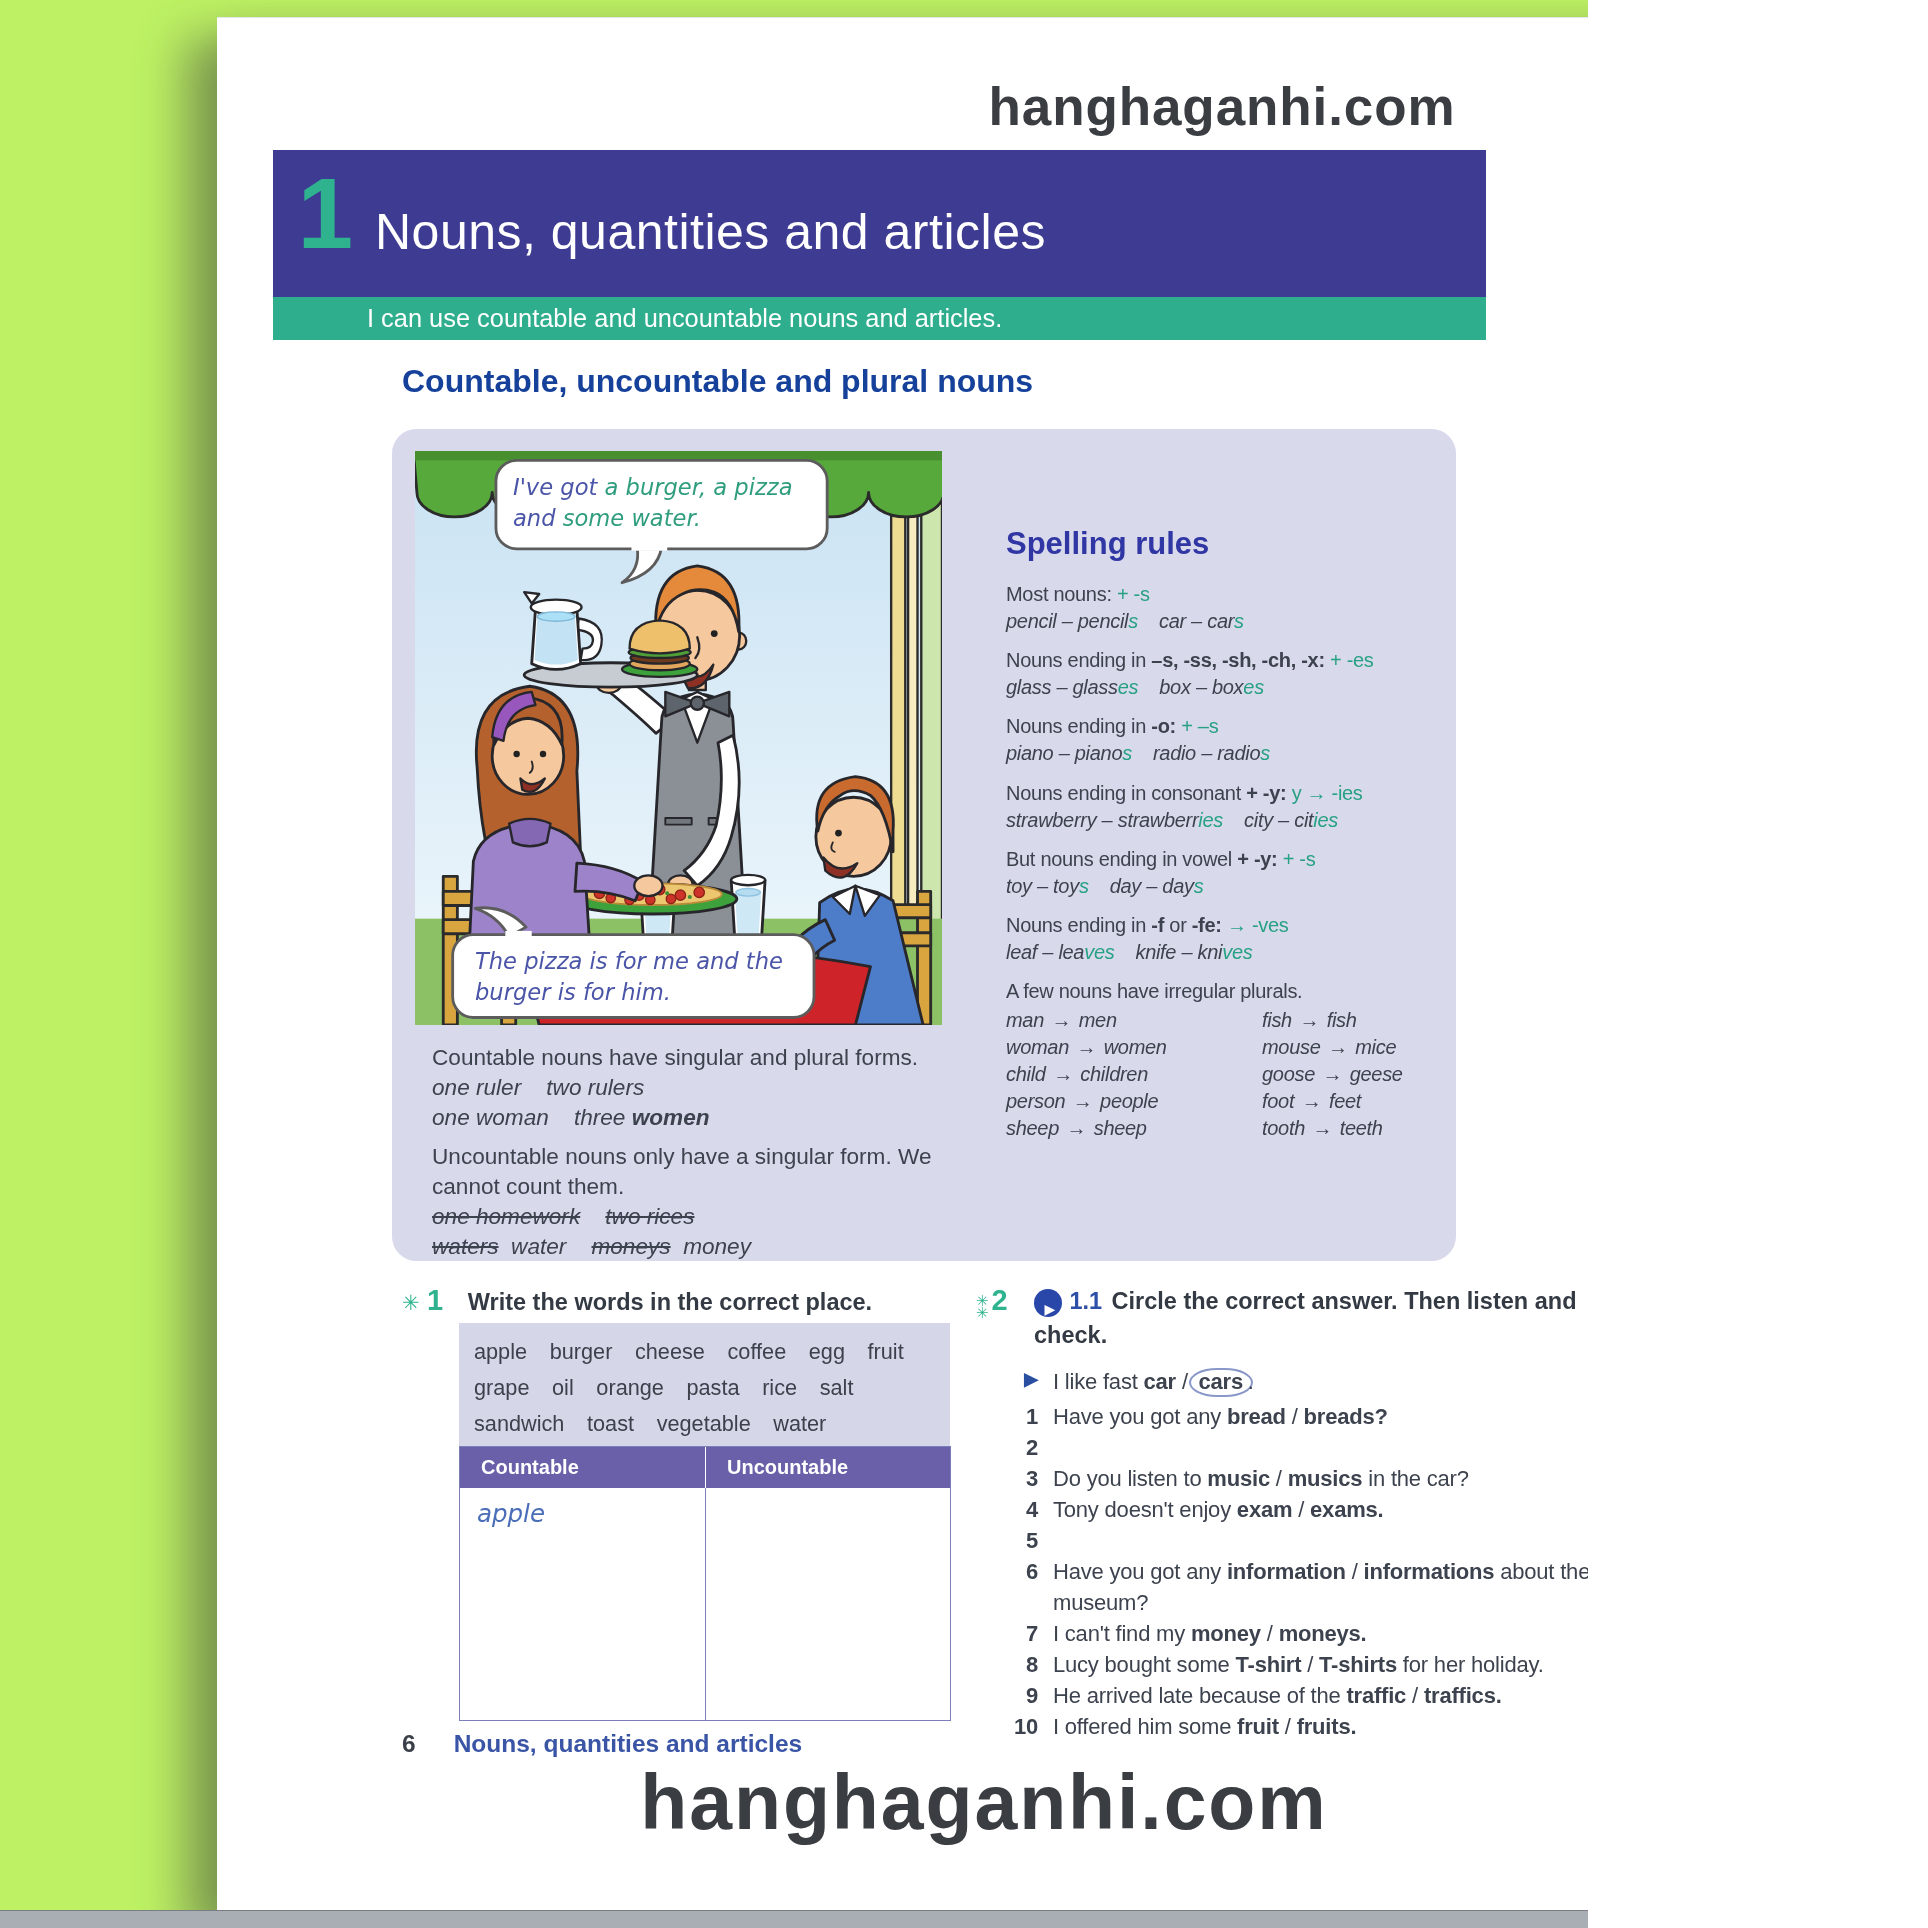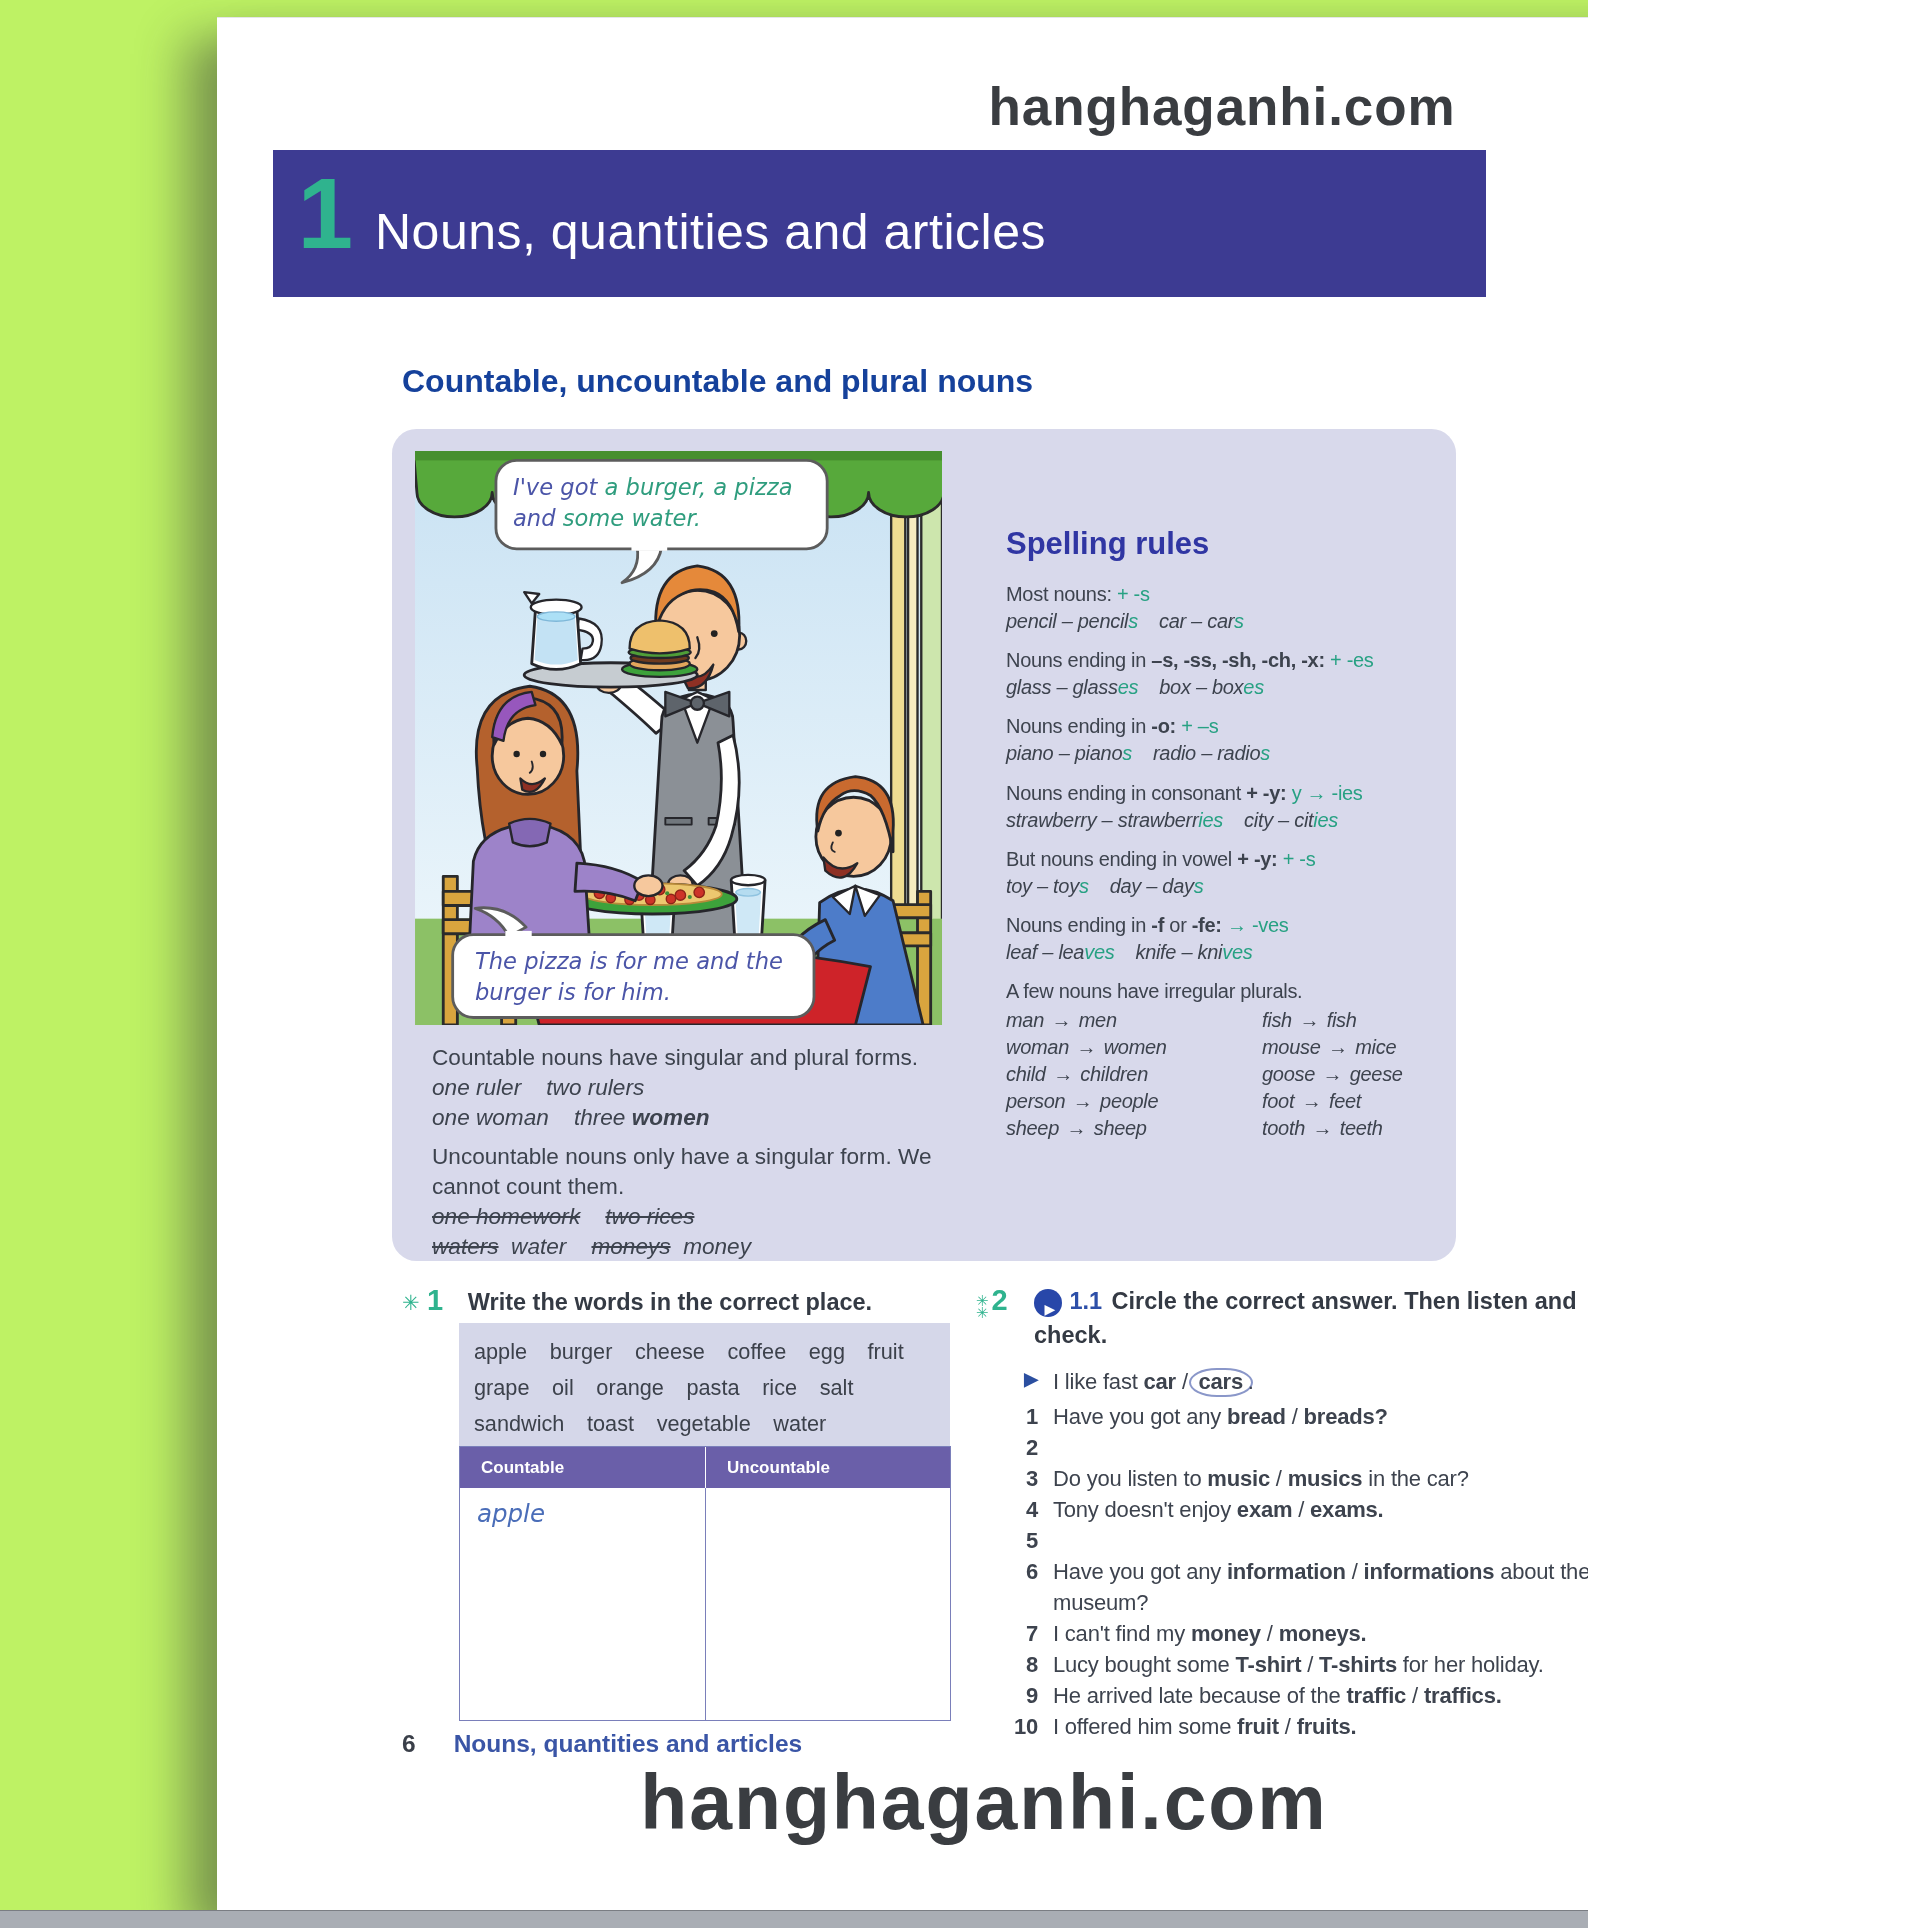--- a/index.html
+++ b/index.html
@@ -100,6 +100,7 @@
       <div class="banner-num">1</div>
       <div class="banner-title">Nouns, quantities and articles</div>
     </div>
+    <div class="objective">I can use countable and uncountable nouns and articles.</div>
 
     <h2 class="heading">Countable, uncountable and plural nouns</h2>
 

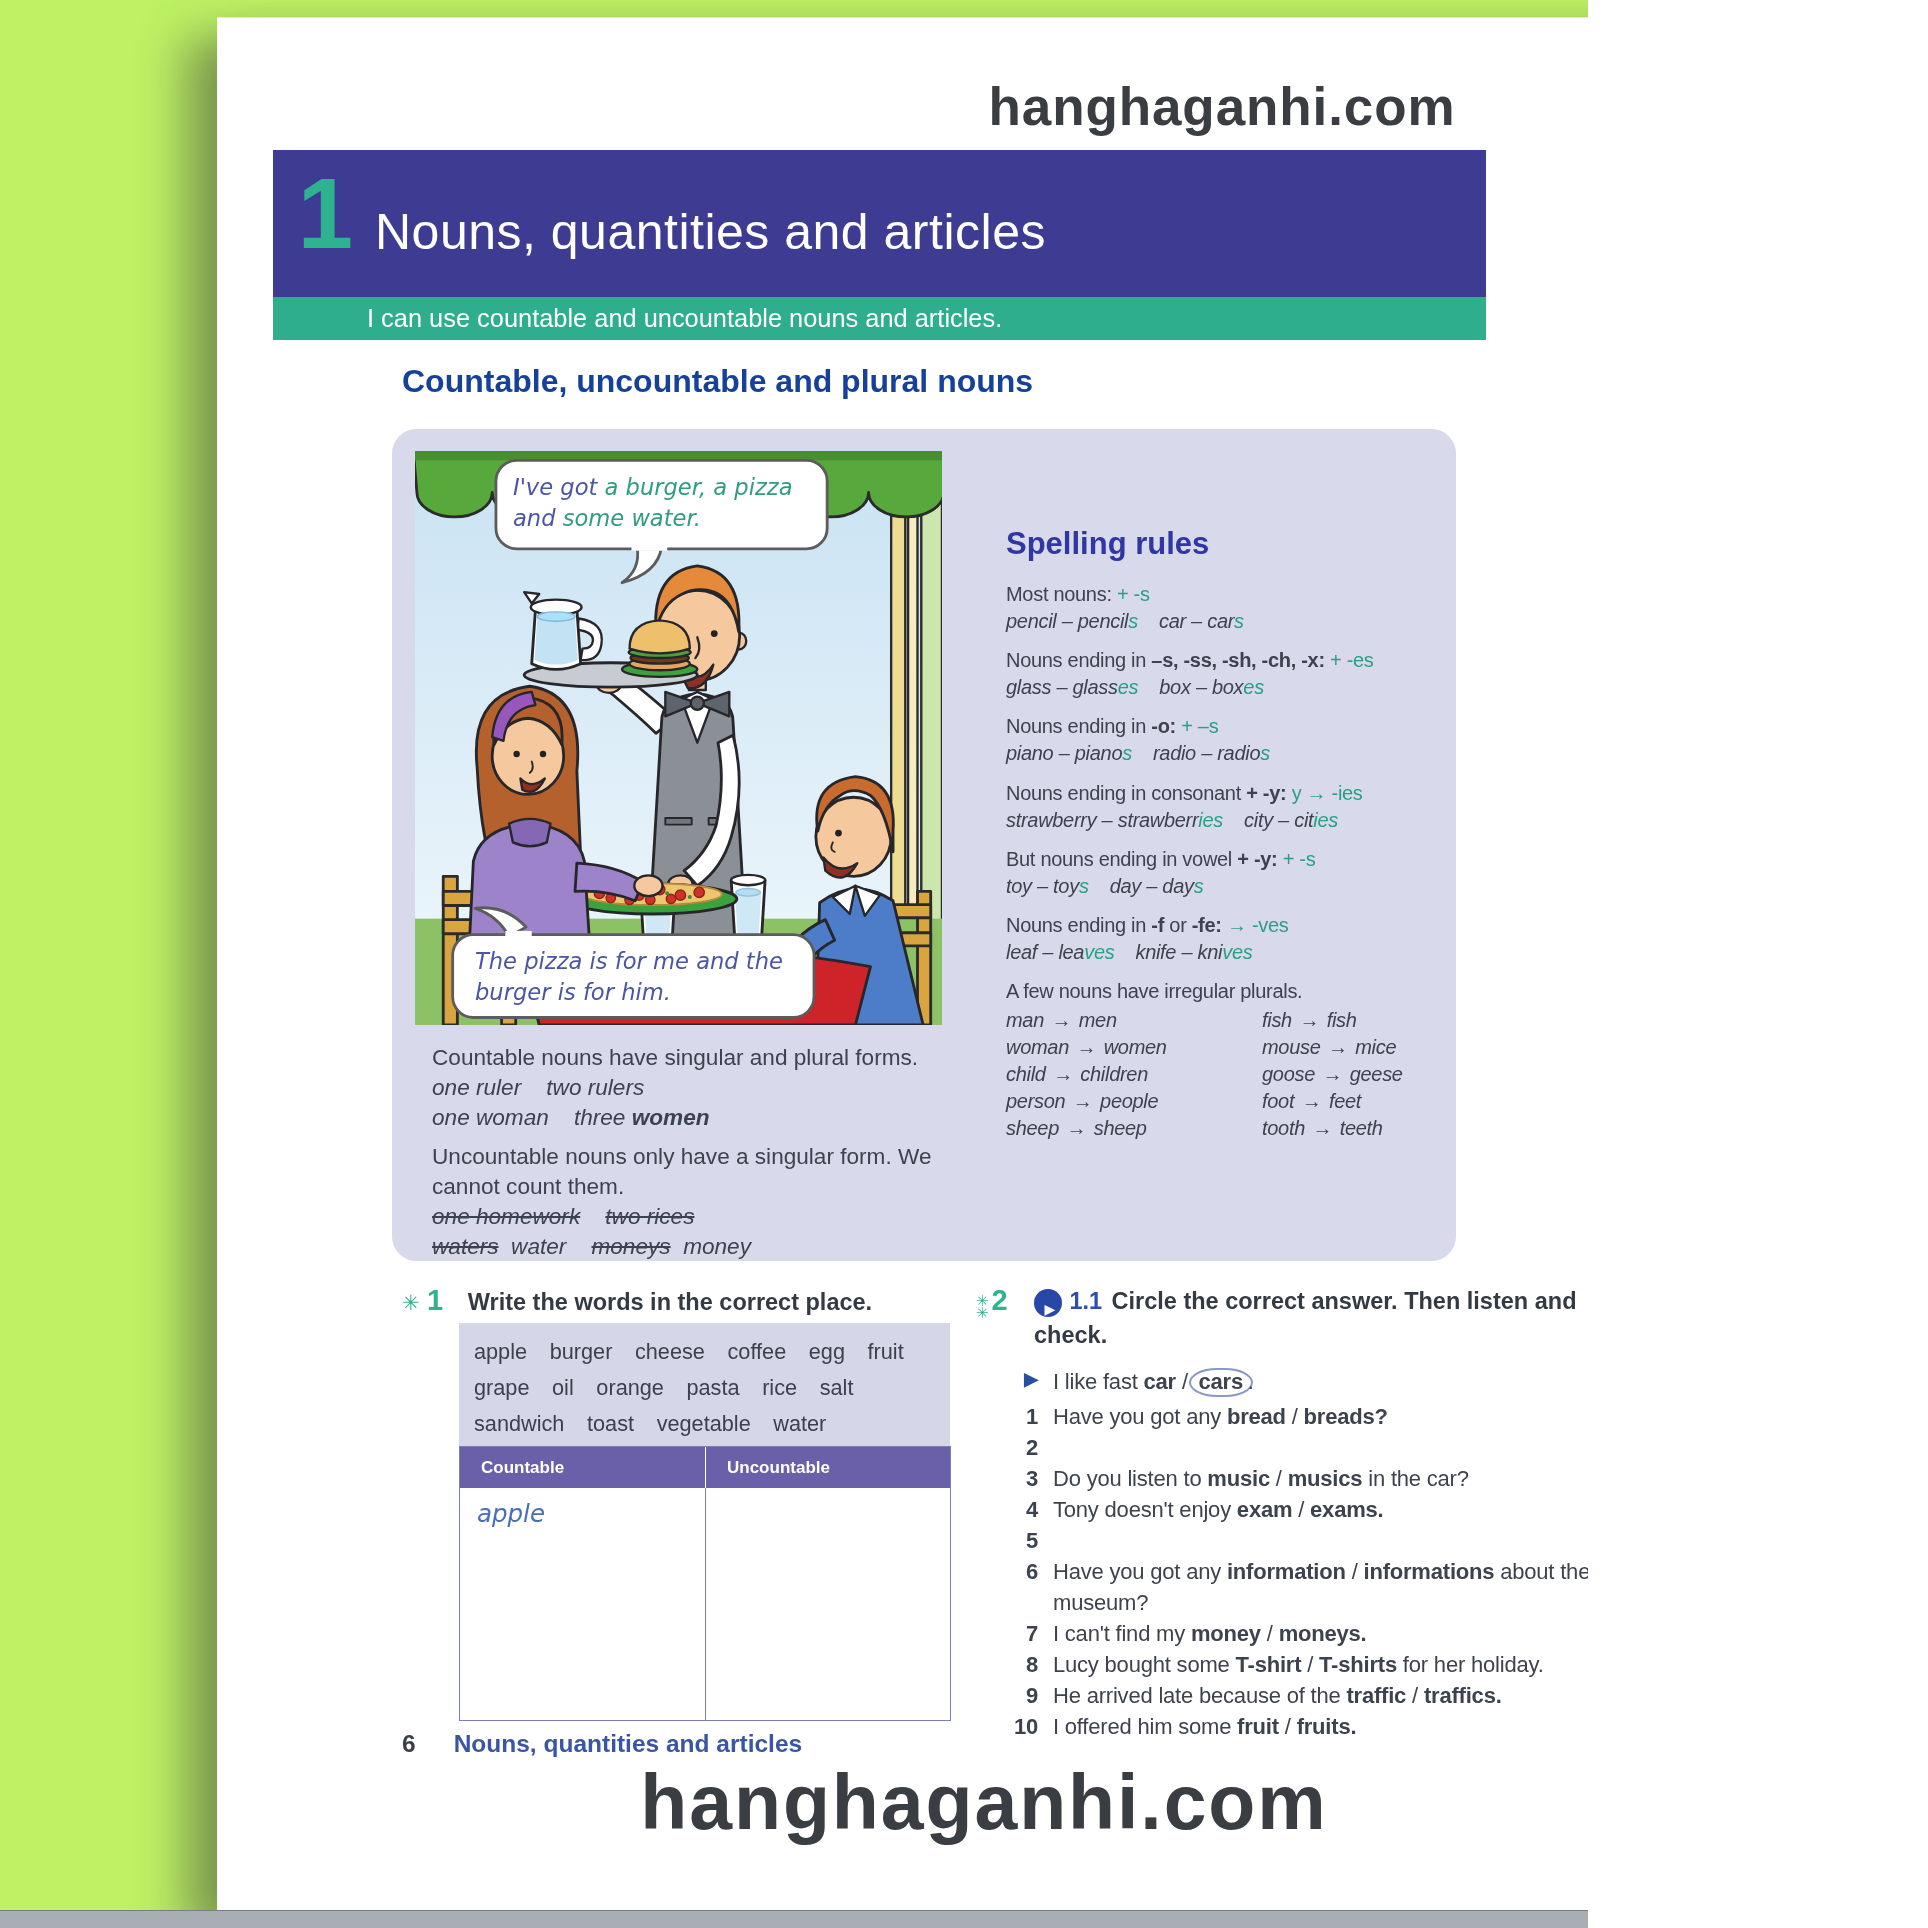--- a/index.html
+++ b/index.html
@@ -61,7 +61,7 @@
 
   .xtable{position:absolute;left:242px;top:1428px;width:490px;border:1.9px solid #7a7fba;background:#ffffff;}
   .xt-head{display:flex;background:#6a5fa9;height:41px;}
-  .xt-hc{width:50%;color:#ffffff;font-weight:700;font-size:17px;line-height:41px;padding-left:21px;box-sizing:border-box;}
+  .xt-hc{width:50%;color:#ffffff;font-weight:700;font-size:20px;line-height:41px;padding-left:21px;box-sizing:border-box;}
   .xt-hc2{border-left:1.9px solid #ffffff;}
   .xt-body{display:flex;height:232px;}
   .xt-cell{width:50%;box-sizing:border-box;}

